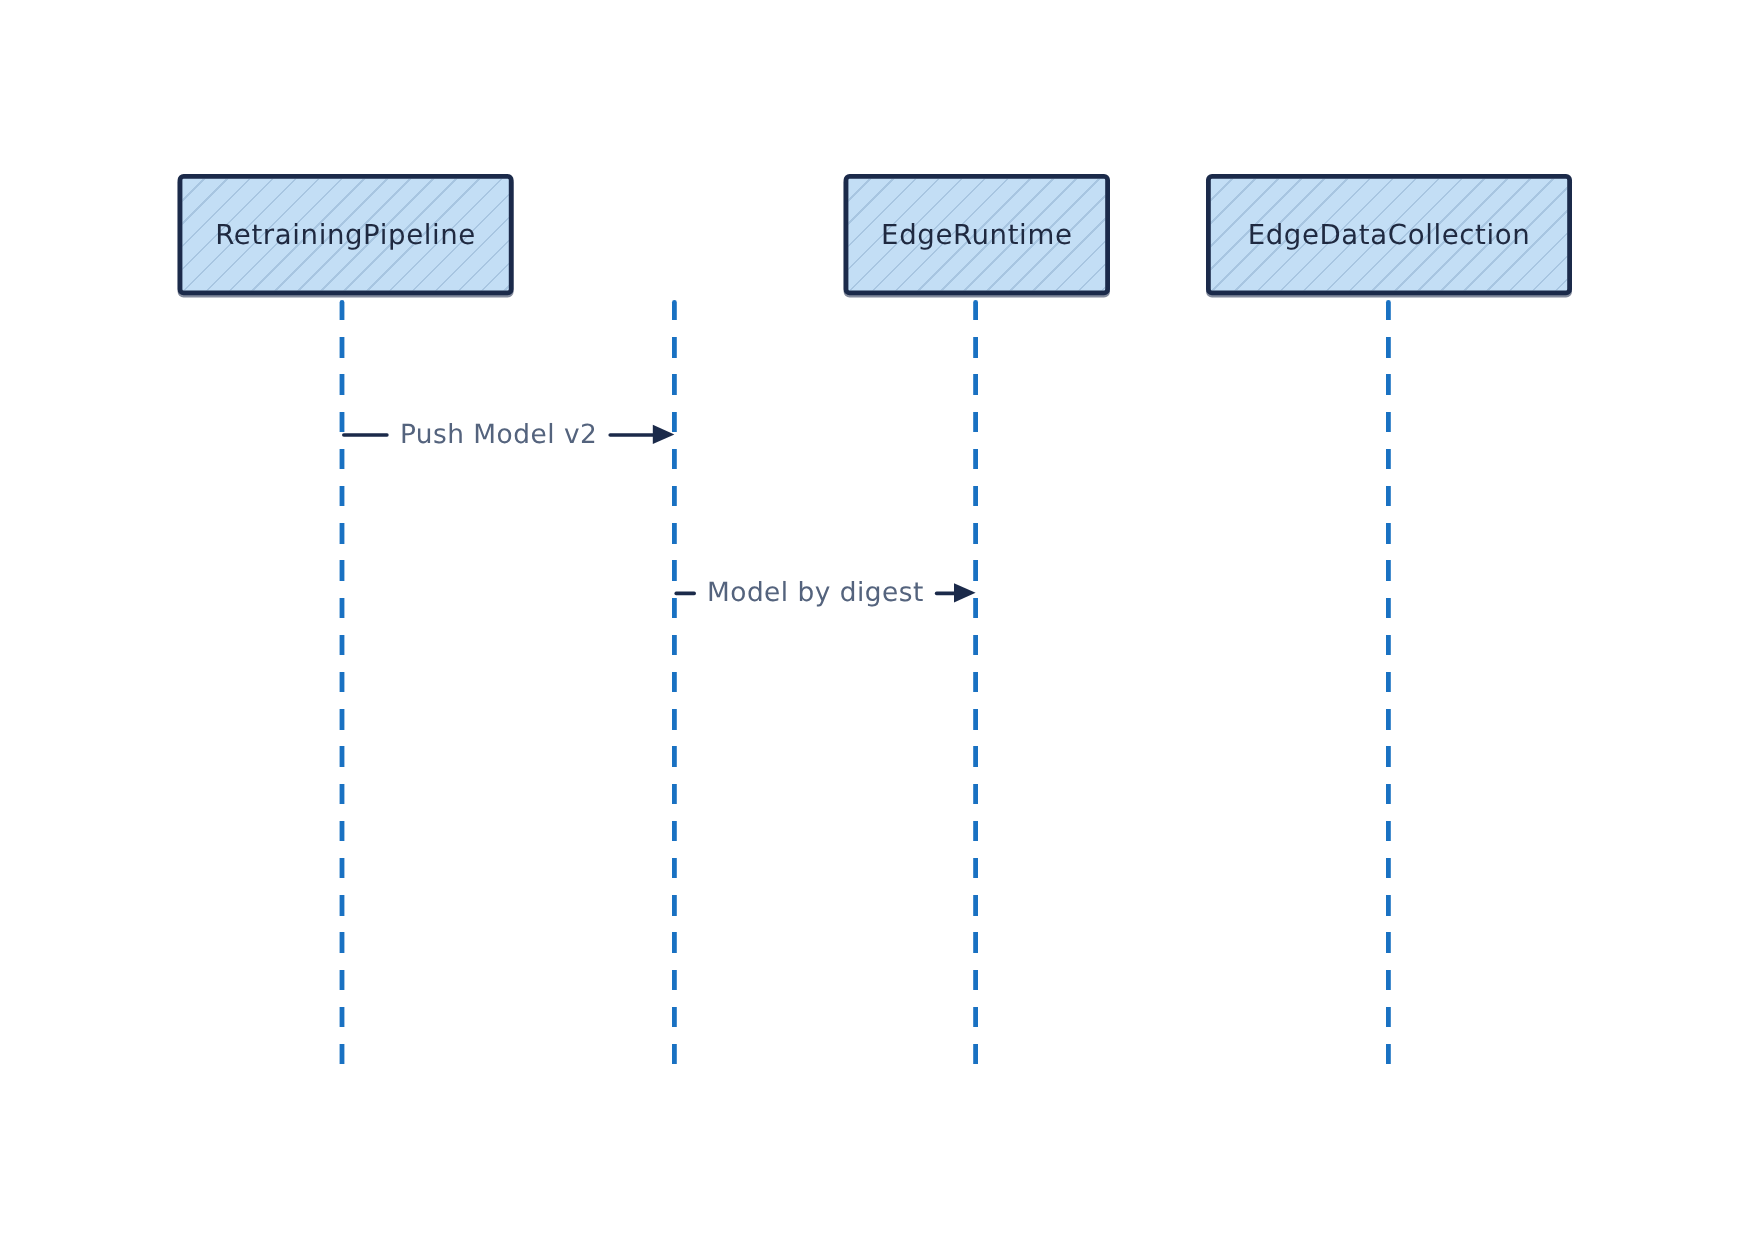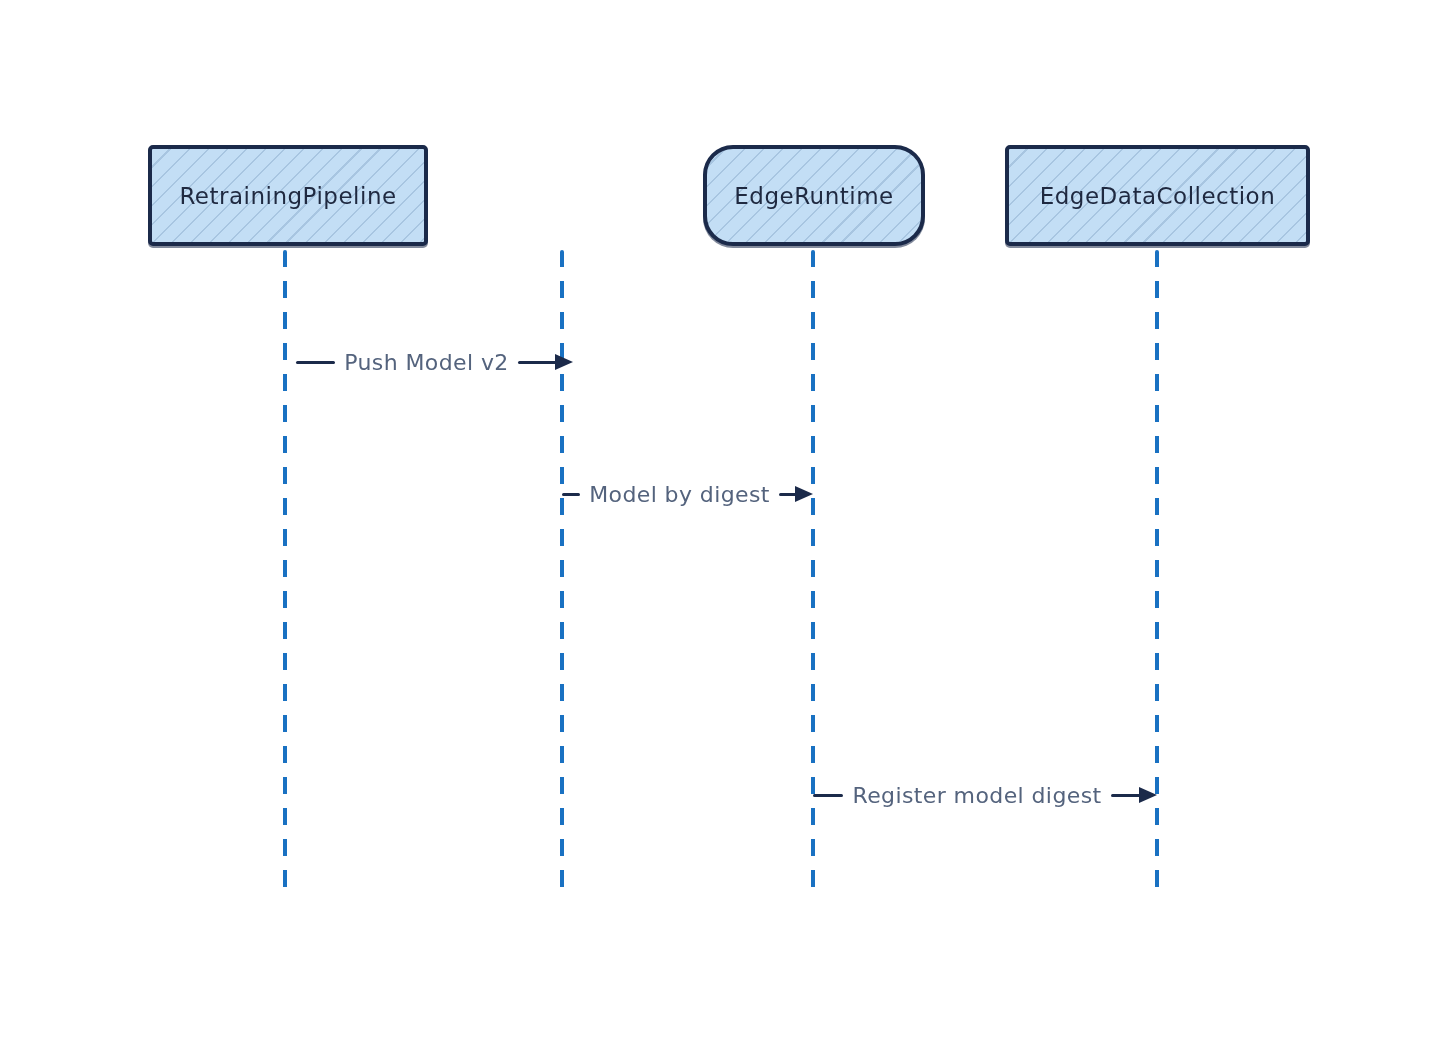--- a/index.html
+++ b/index.html
@@ -46,7 +46,7 @@
   }
   .actor-retraining   { left: 148px;  width: 280px; }
   .actor-registry     { left: 483px;  width: 165px; }
-  .actor-edgeruntime  { left: 703px;  width: 222px; border-radius: 30px; }
+  .actor-edgeruntime  { left: 703px;  width: 222px; }
   .actor-edgedata     { left: 1005px; width: 305px; }
 
   

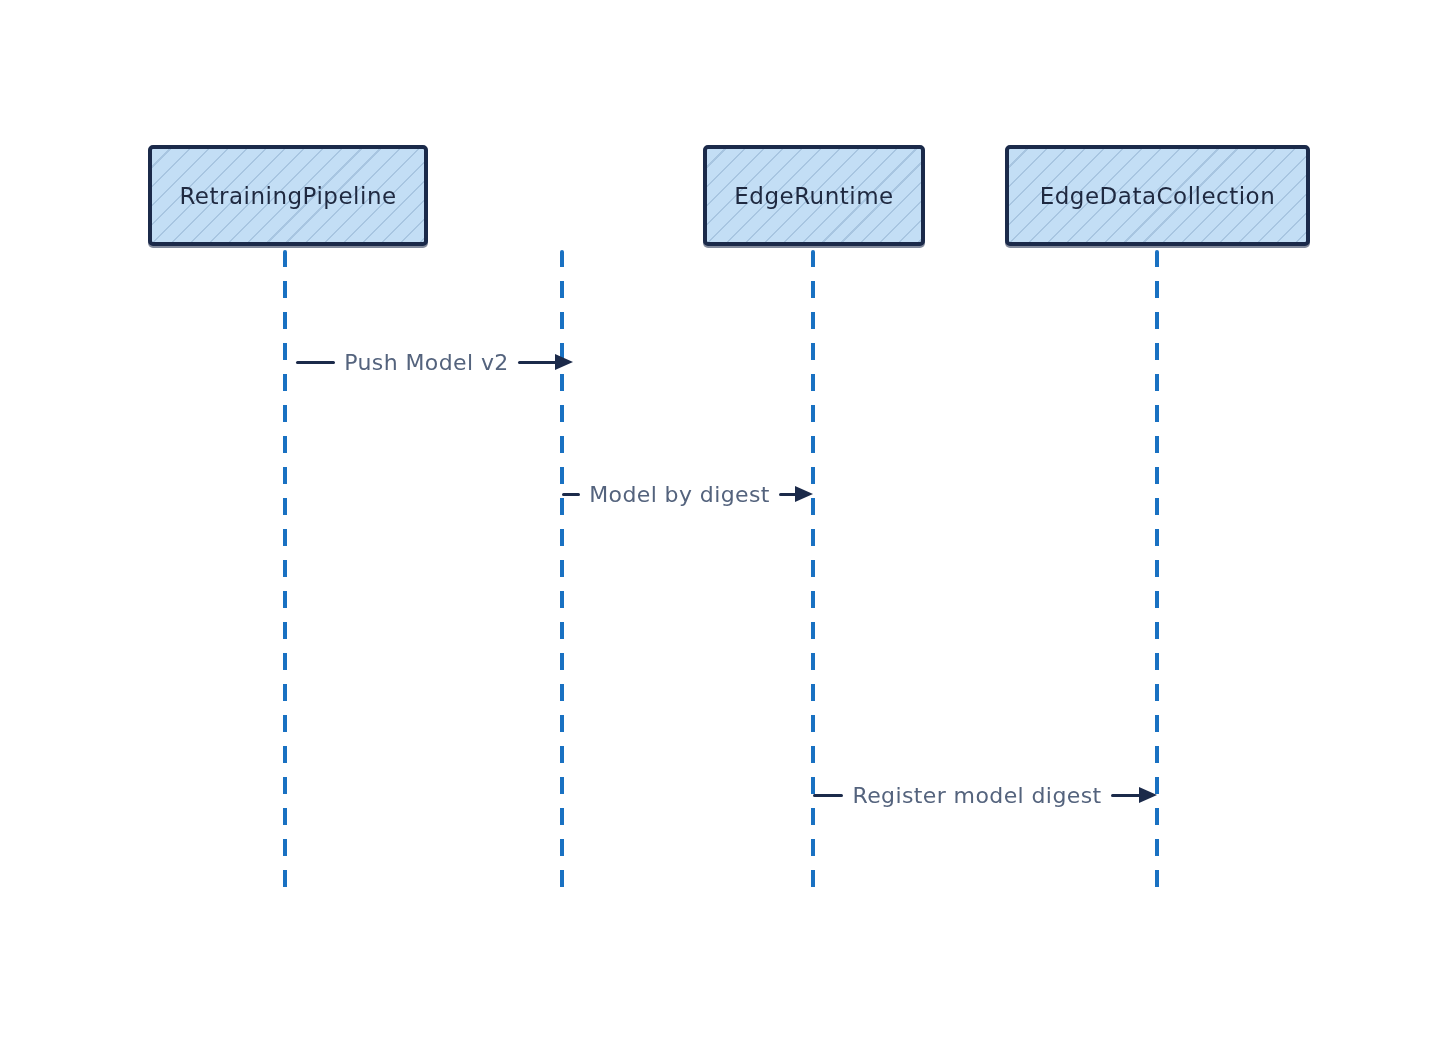--- a/index.html
+++ b/index.html
@@ -96,7 +96,7 @@
     border-bottom: 8px solid transparent;
     margin-left: -2px;
   }
-  .message-1 { left: 296px; top: 345px; width: 277px; }
+  .message-1 { left: 285px; top: 345px; width: 277px; }
   .message-2 { left: 562px; top: 477px; width: 251px; }
   .message-4 { left: 813px; top: 778px; width: 344px; }
 

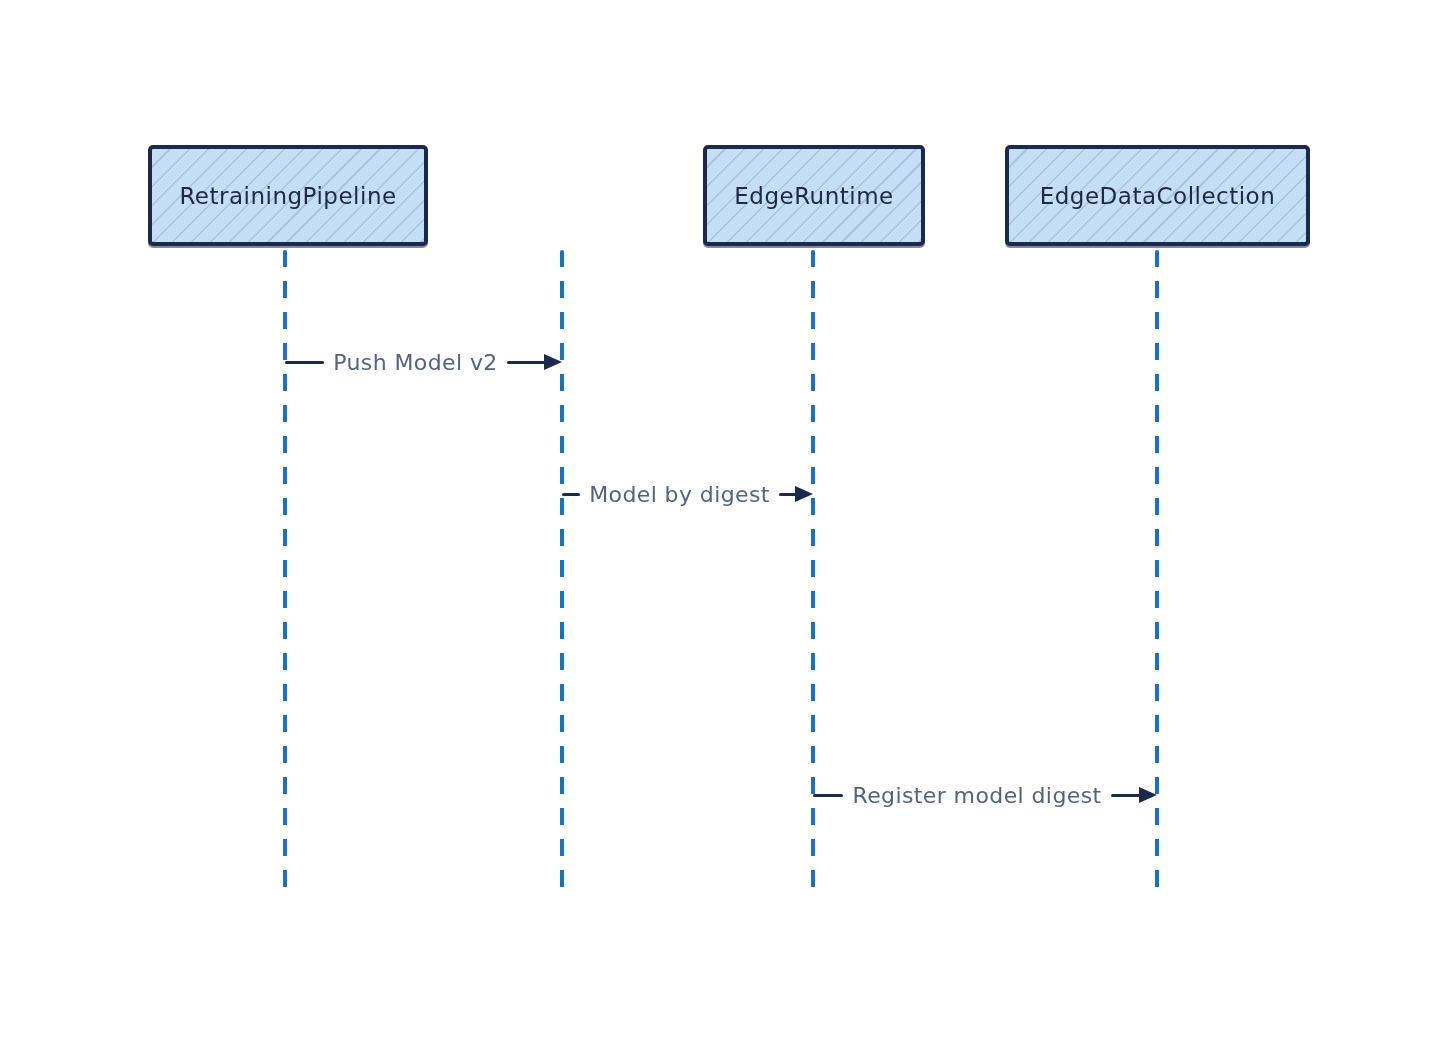--- a/index.html
+++ b/index.html
@@ -163,12 +163,6 @@
   </div>
 
 
-  <div class="message message-4">
-    <div class="msg-line"></div>
-    <span class="msg-label">Register model digest</span>
-    <div class="msg-line"></div>
-    <div class="arrowhead-right"></div>
-  </div>
 
 </div>
 

